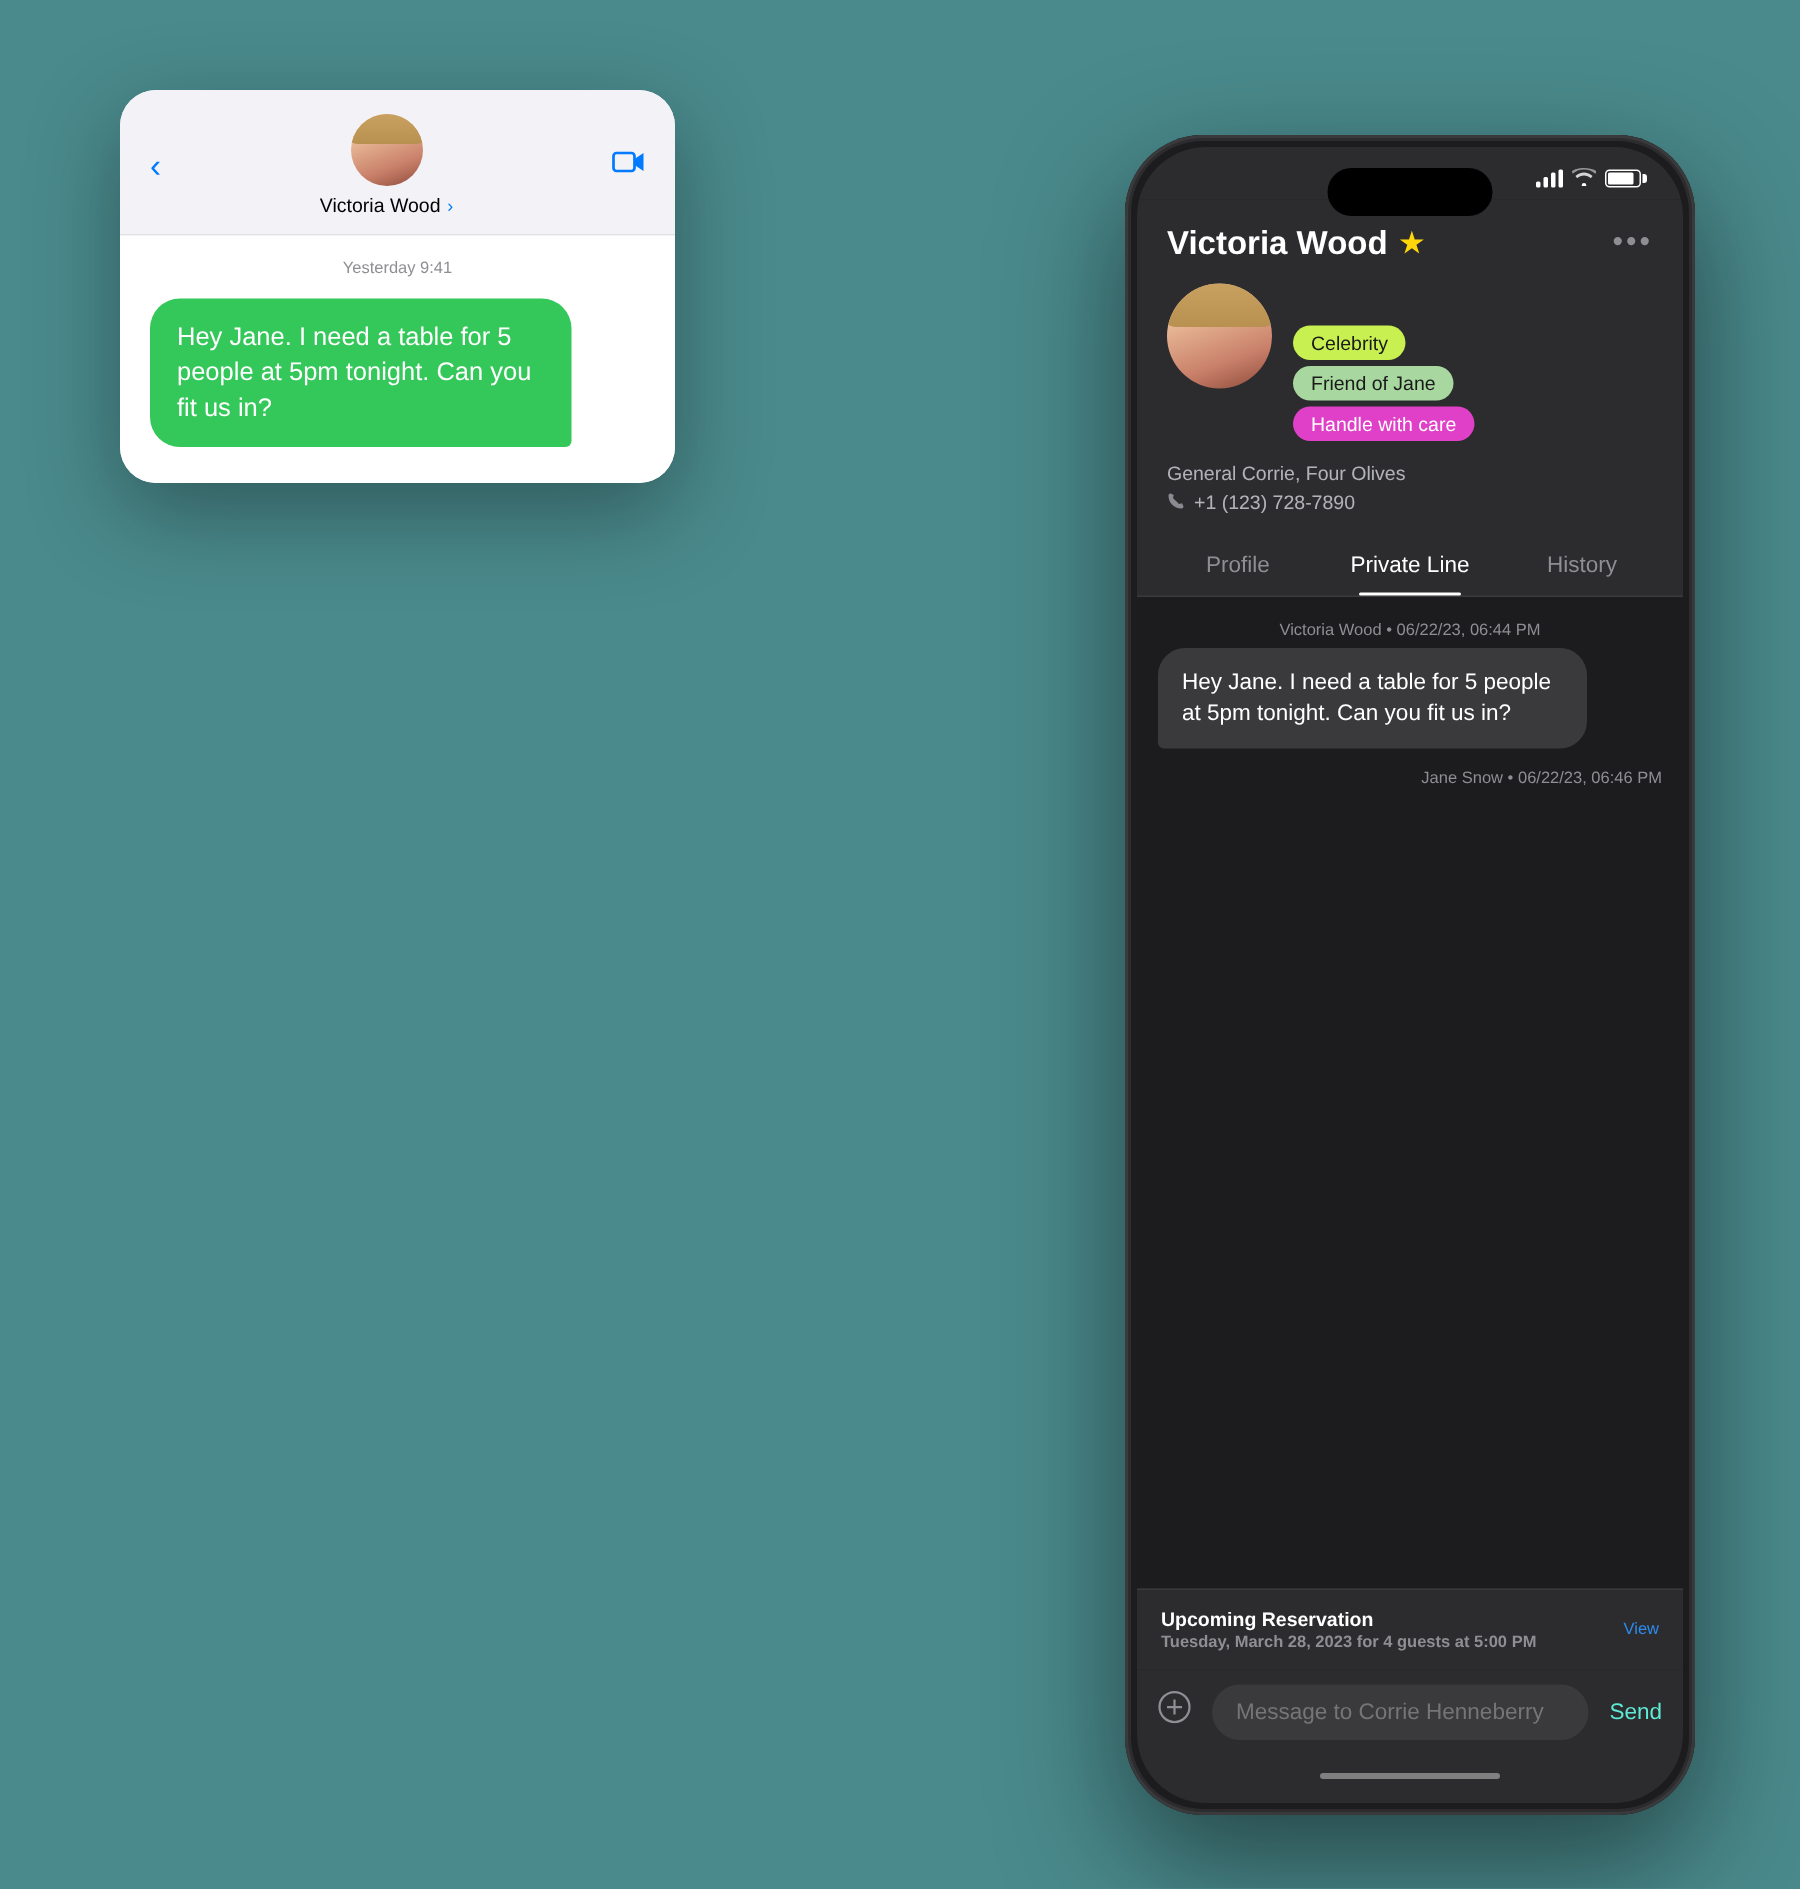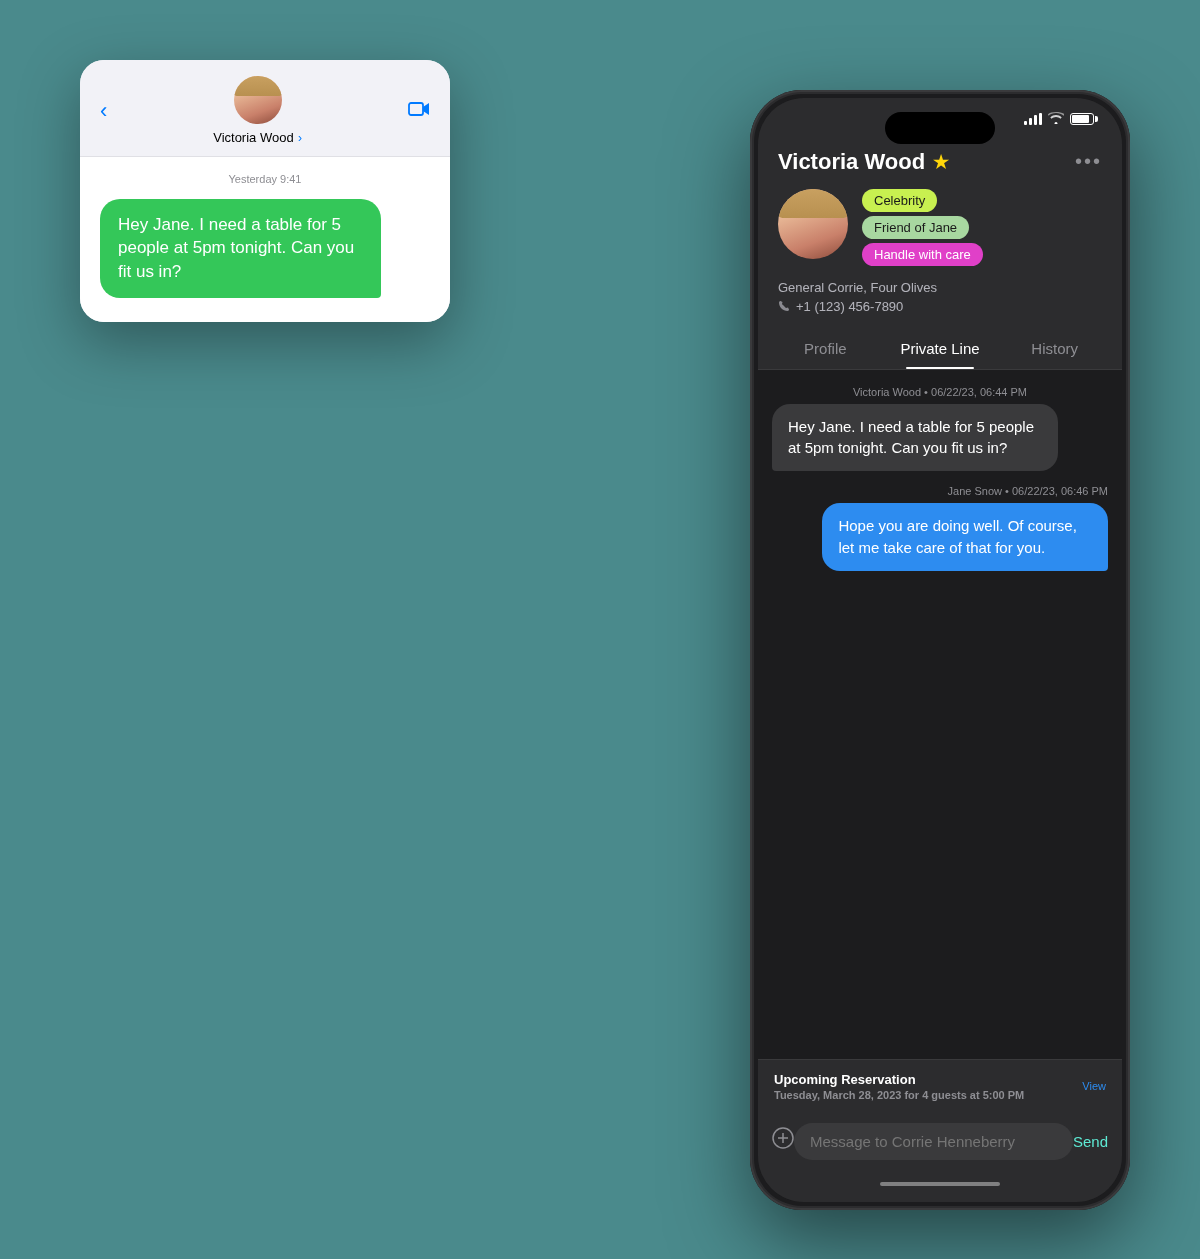--- a/index.html
+++ b/index.html
@@ -278,6 +278,7 @@
     .tag-celebrity {
       background: #c8f050;
       color: #1a1a1a;
+      margin-top: 28px;
     }
 
     .tag-friend {

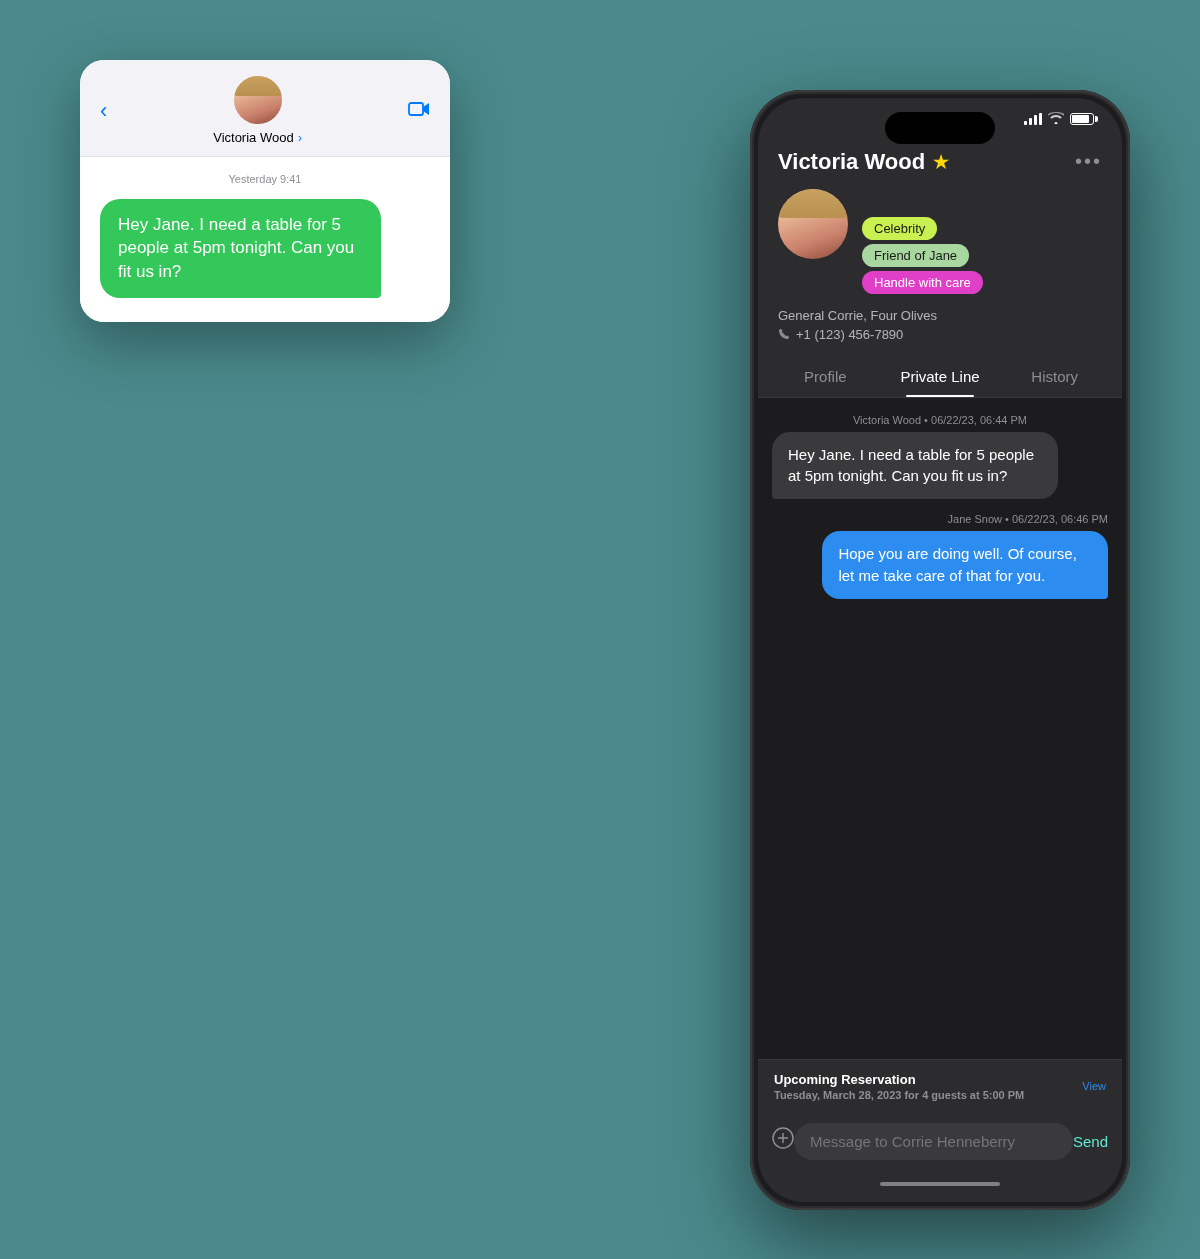--- a/index.html
+++ b/index.html
@@ -588,7 +588,7 @@
             <svg width="12" height="12" viewBox="0 0 12 12" fill="#ebebf5" opacity="0.7">
               <path d="M2.5 1C2.5 1 1 1 1 2.5C1 7.194 4.806 11 9.5 11C11 11 11 9.5 11 9.5L10 7.5L8 8C8 8 7 7 6 6C5 5 4 4 4 4L4.5 2L2.5 1z"></path>
             </svg>
-            <span>+1 (123) 456-7890</span>
+            <span>+1 (123) 728-7890</span>
           </div>
         </div>
       </div>

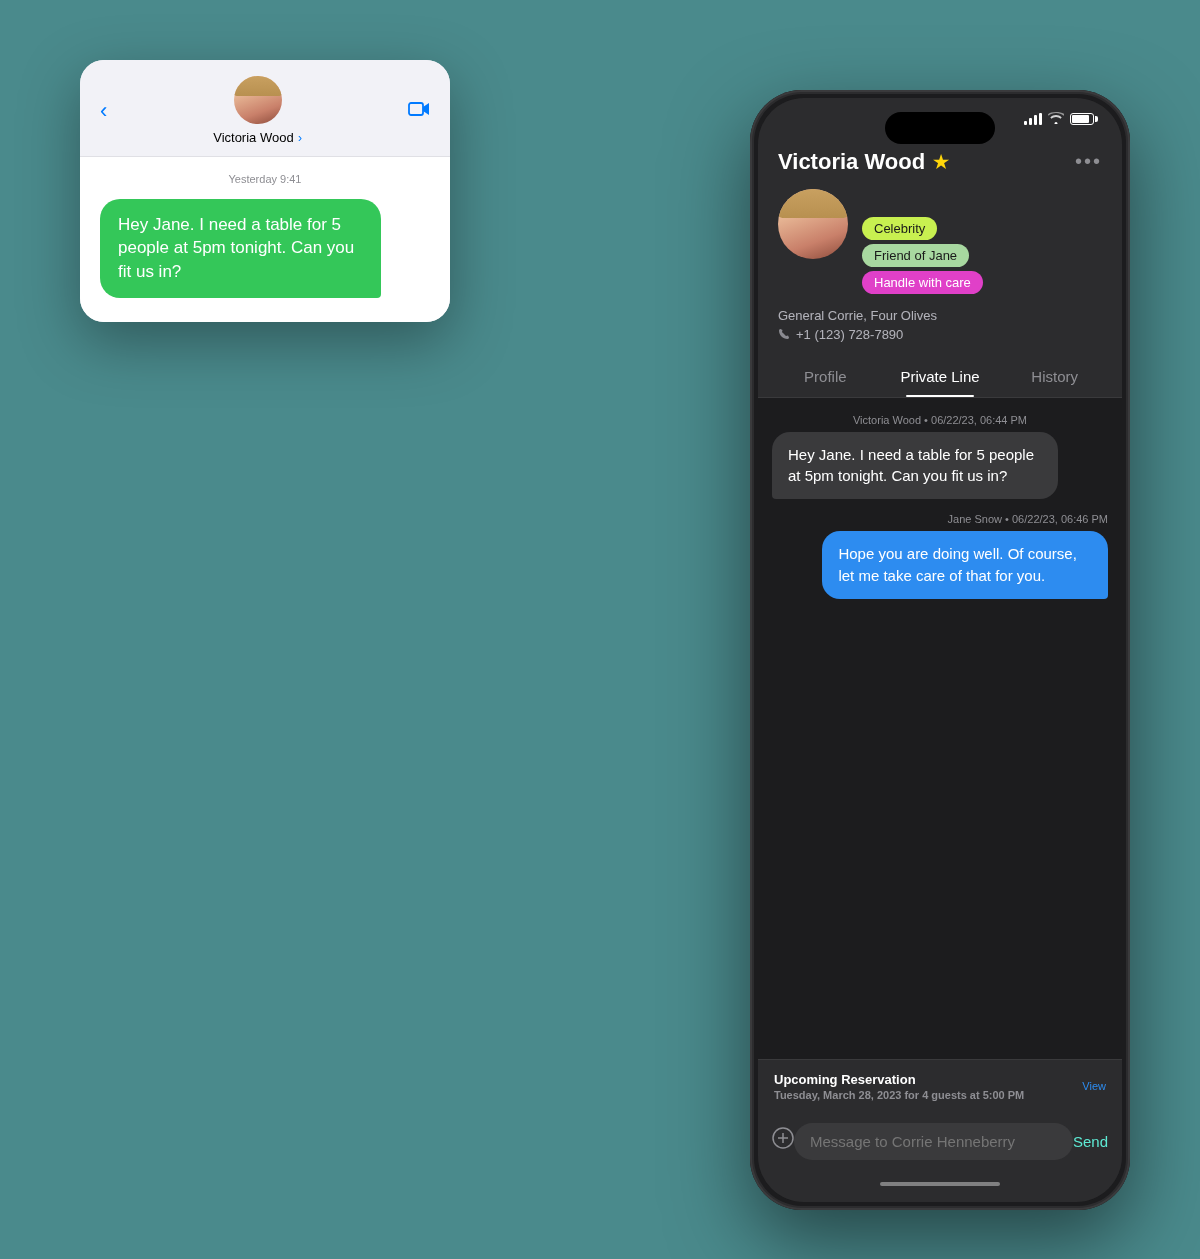--- a/index.html
+++ b/index.html
@@ -612,7 +612,6 @@
           <div class="message-meta right">
             <span>Jane Snow</span> • <span>06/22/23, 06:46 PM</span>
           </div>
-          <div class="bubble sent">Hope you are doing well. Of course, let me take care of that for you.</div>
         </div>
       </div>
 

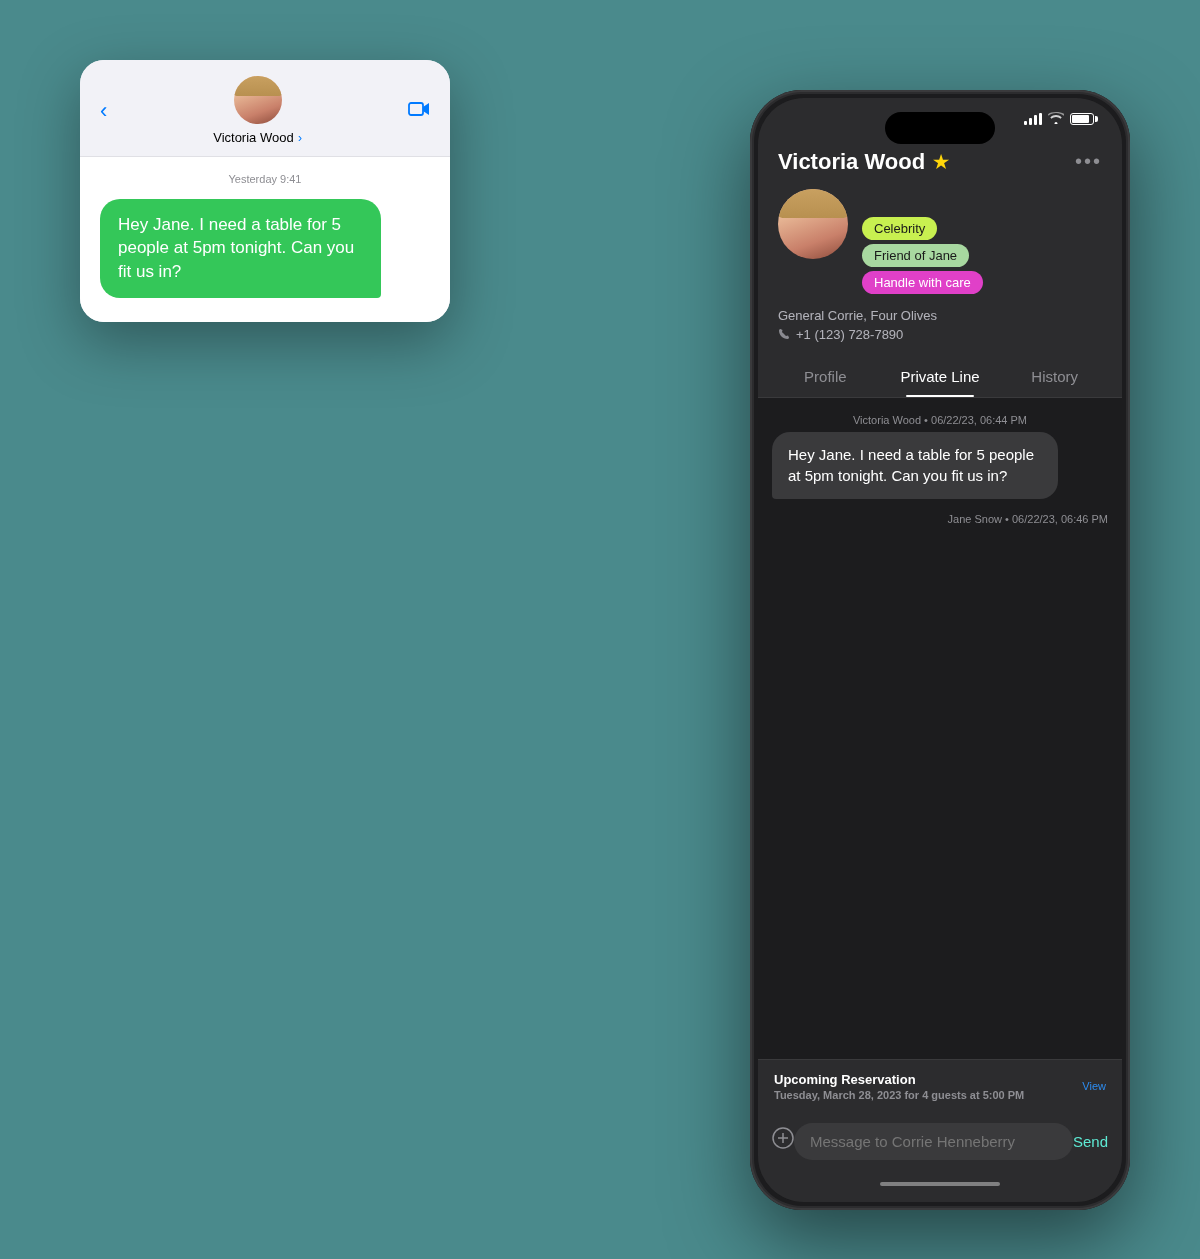--- a/index.html
+++ b/index.html
@@ -451,7 +451,7 @@
       padding: 10px 14px 14px;
       display: flex;
       align-items: center;
-      gap: 0;
+      gap: 14px;
       flex-shrink: 0;
     }
 

